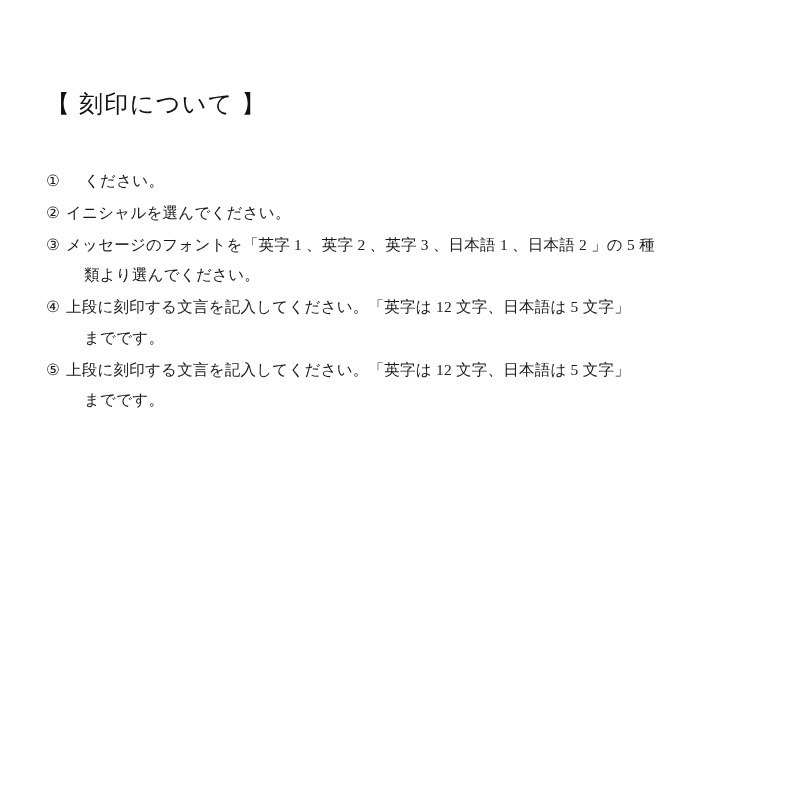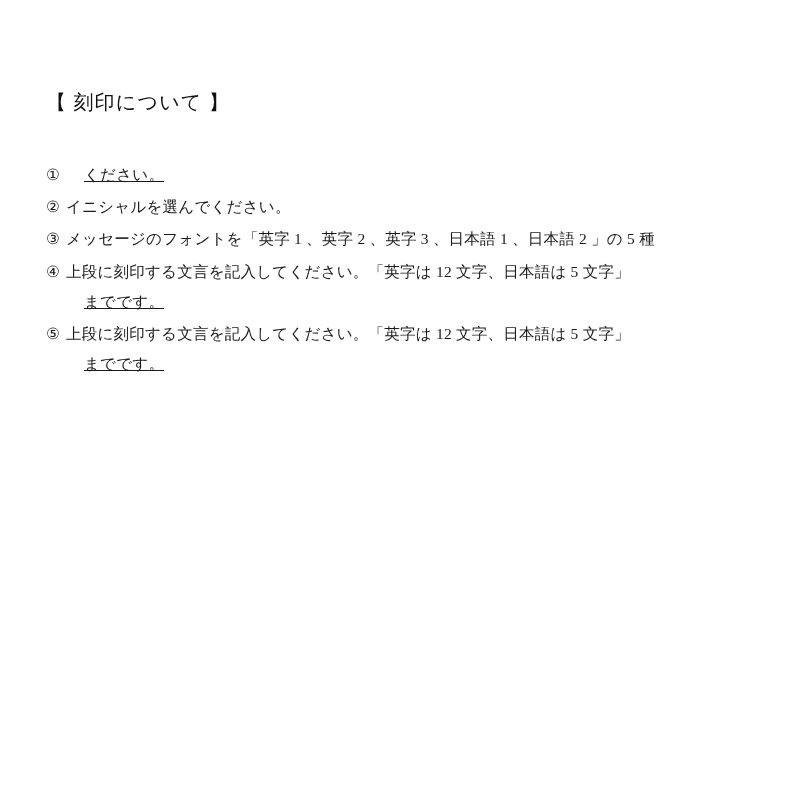--- a/index.html
+++ b/index.html
@@ -22,7 +22,7 @@
     padding: 88px 48px 0 46px;
   }
   .doc-title {
-    font-size: 20px;
+    font-size: 24px;
     line-height: 1.4;
     font-weight: 500;
     letter-spacing: 0.06em;

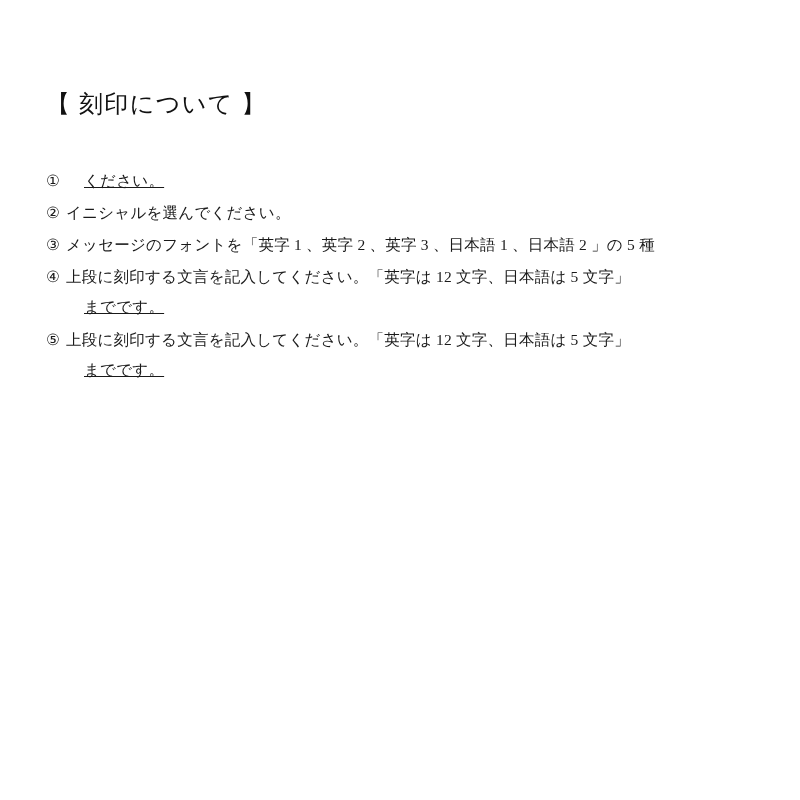--- a/index.html
+++ b/index.html
@@ -57,7 +57,6 @@
   .item-text .wrap-indent {
     display: block;
     padding-left: 18px;
-    text-decoration: underline;
   }
 </style>
 </head>

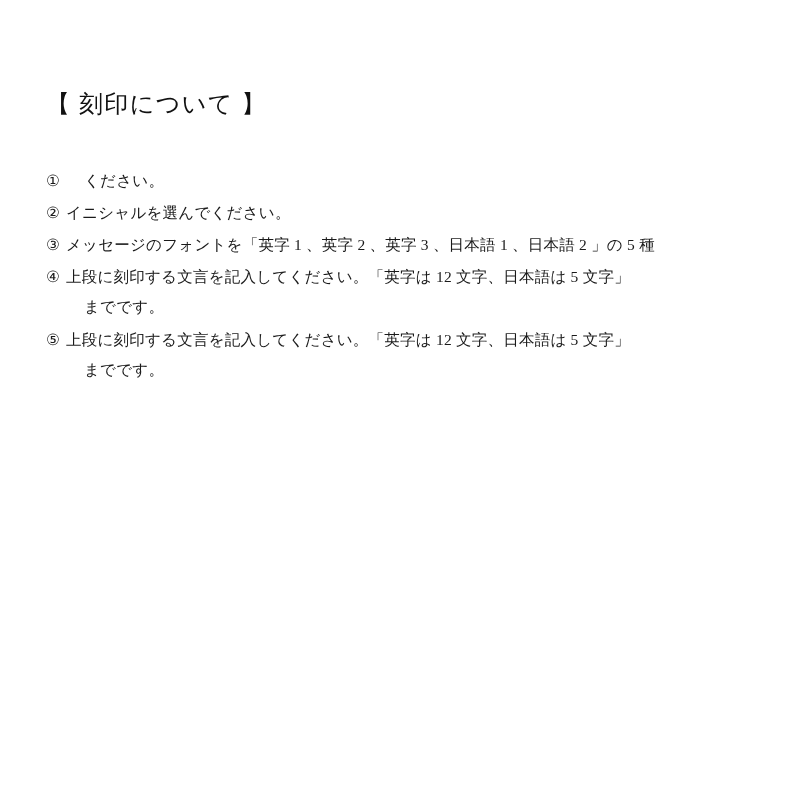--- a/index.html
+++ b/index.html
@@ -86,6 +86,7 @@
       <span class="item-marker">③</span>
       <span class="item-text">
         <span>メッセージのフォントを「英字 1 、英字 2 、英字 3 、日本語 1 、日本語 2 」の 5 種</span>
+        <span class="wrap-indent">類より選んでください。</span>
       </span>
     </li>
 

